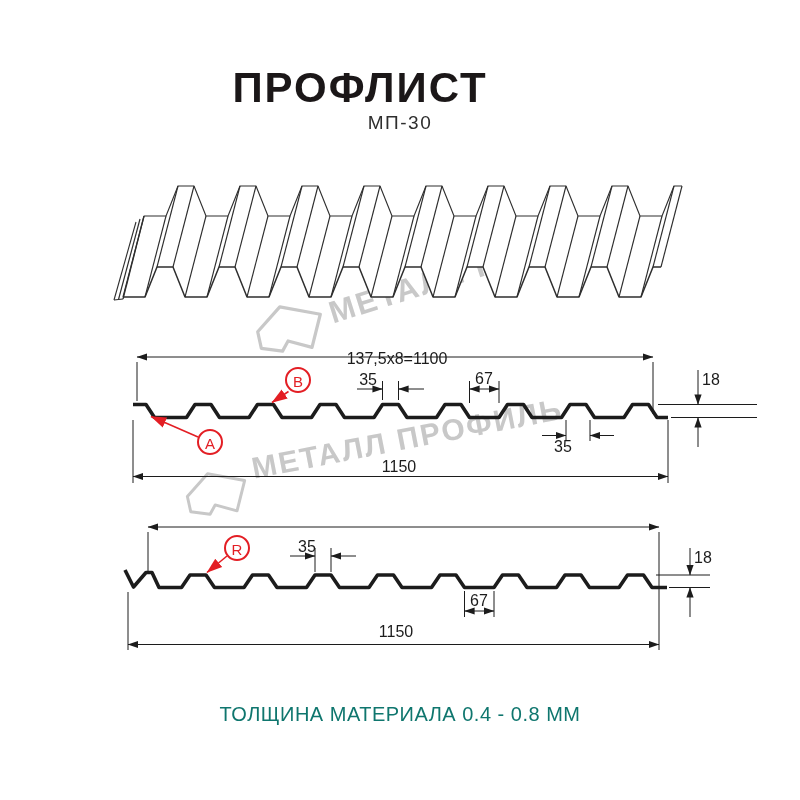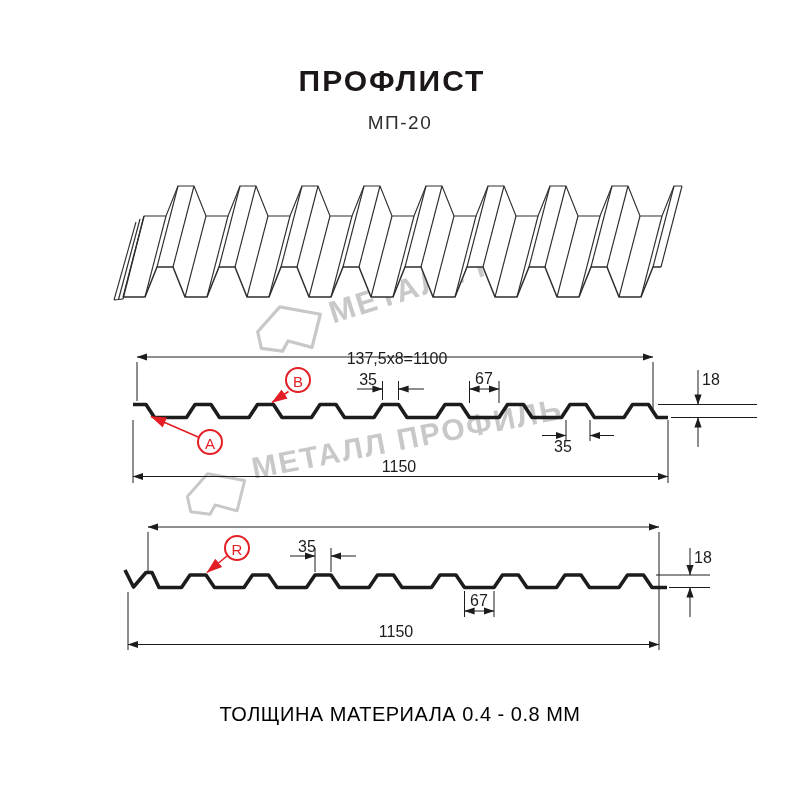--- a/index.html
+++ b/index.html
@@ -6,7 +6,7 @@
   #canvas{position:relative;width:800px;height:800px;background:#fff;overflow:hidden;
           font-family:"Liberation Sans","DejaVu Sans",sans-serif;}
   .title{position:absolute;left:0;top:64px;width:720px;text-align:center;
-         font-size:30px;font-weight:bold;letter-spacing:2px;color:#1b1718;padding-left:32px;}
+         font-size:42px;font-weight:bold;letter-spacing:2px;color:#1b1718;}
   .subtitle{position:absolute;left:0;top:112px;width:800px;text-align:center;
          font-size:19px;font-weight:normal;letter-spacing:1.5px;color:#2e2e2e;}
   .footer{position:absolute;left:0;top:703px;width:800px;text-align:center;

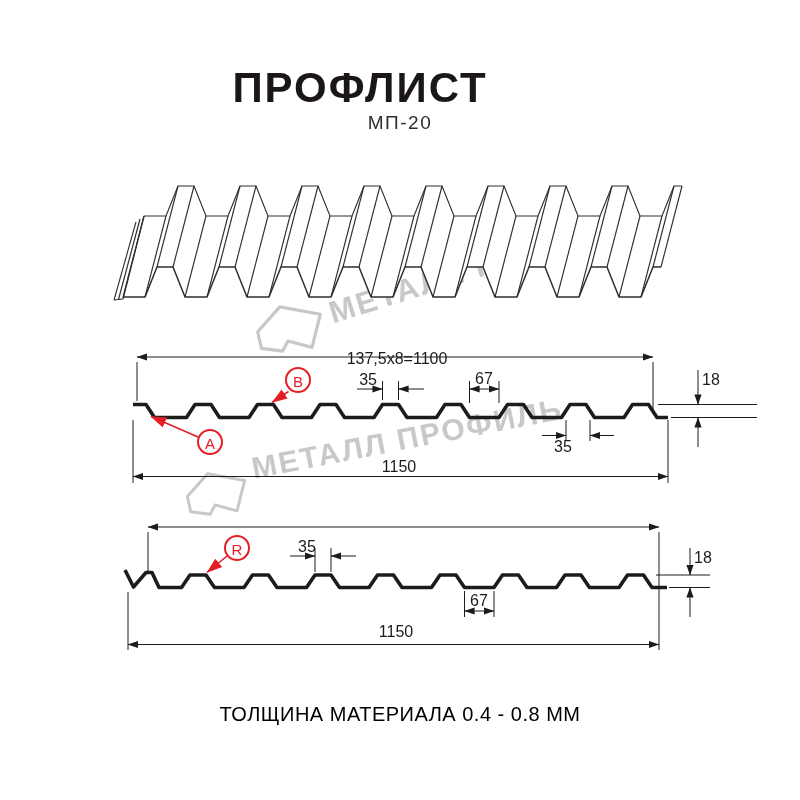--- a/index.html
+++ b/index.html
@@ -40,7 +40,7 @@
   <div id="wm2t" class="wm-text">МЕТАЛЛ ПРОФИЛЬ</div>
 
   <div class="title">ПРОФЛИСТ</div>
-  <div class="subtitle">МП-20</div>
+  <div class="subtitle">МП-30</div>
 
   <svg class="art" viewBox="0 0 800 800">
     <defs>

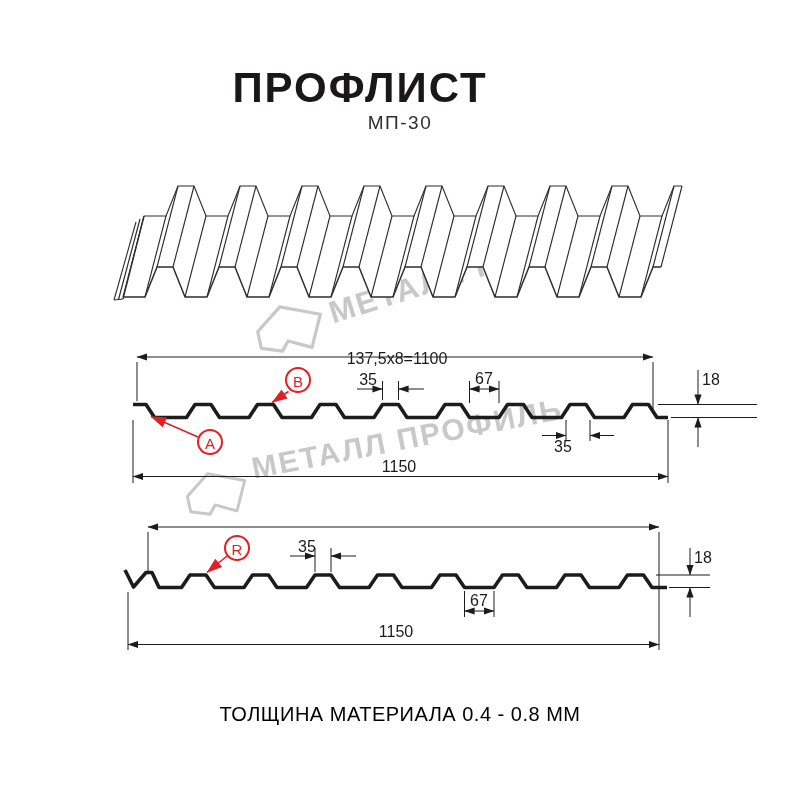--- a/index.html
+++ b/index.html
@@ -10,7 +10,7 @@
   .subtitle{position:absolute;left:0;top:112px;width:800px;text-align:center;
          font-size:19px;font-weight:normal;letter-spacing:1.5px;color:#2e2e2e;}
   .footer{position:absolute;left:0;top:703px;width:800px;text-align:center;
-         font-size:20px;letter-spacing:0.5px;color:#000000;}
+         font-size:20px;letter-spacing:0.5px;color:#0f766e;}
   svg.art{position:absolute;left:0;top:0;width:800px;height:800px;}
   .dim{position:absolute;font-size:16px;color:#1c1c1c;white-space:nowrap;}
   .c{text-align:center;} .r{text-align:right;}

